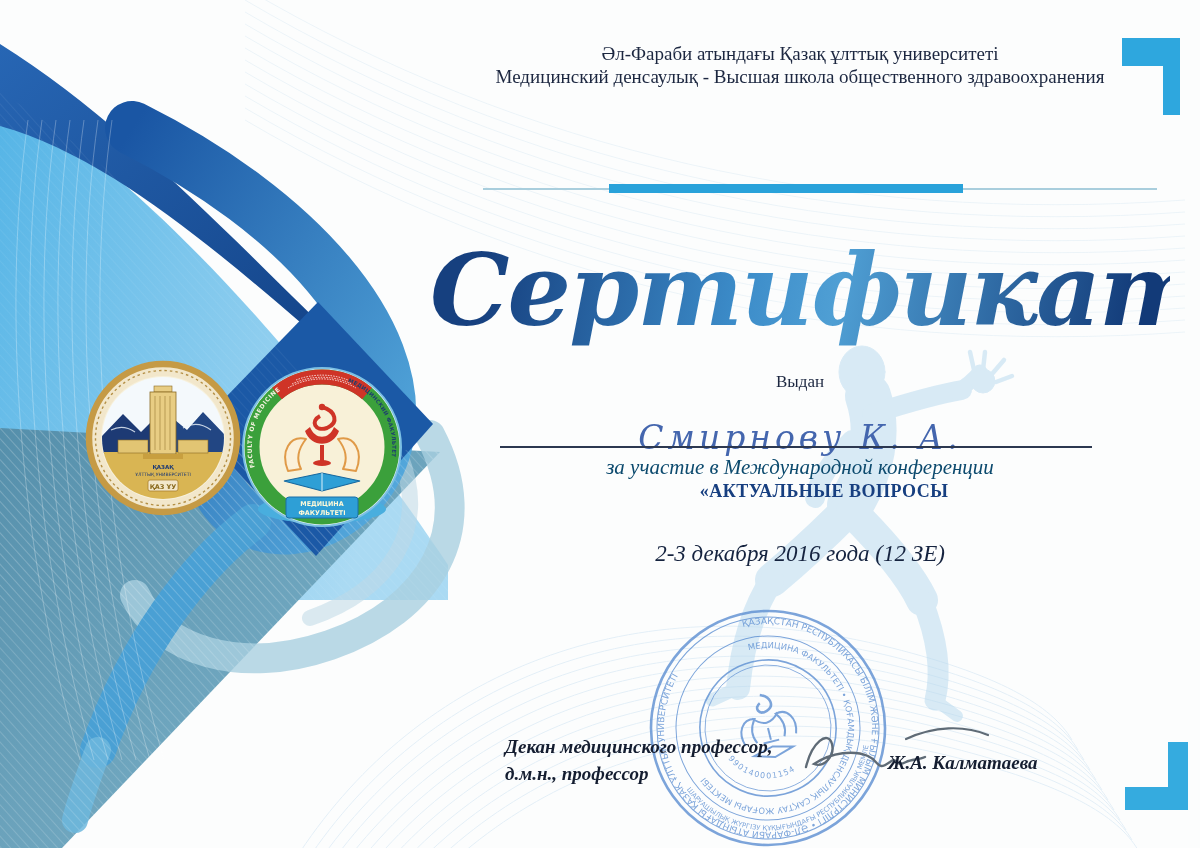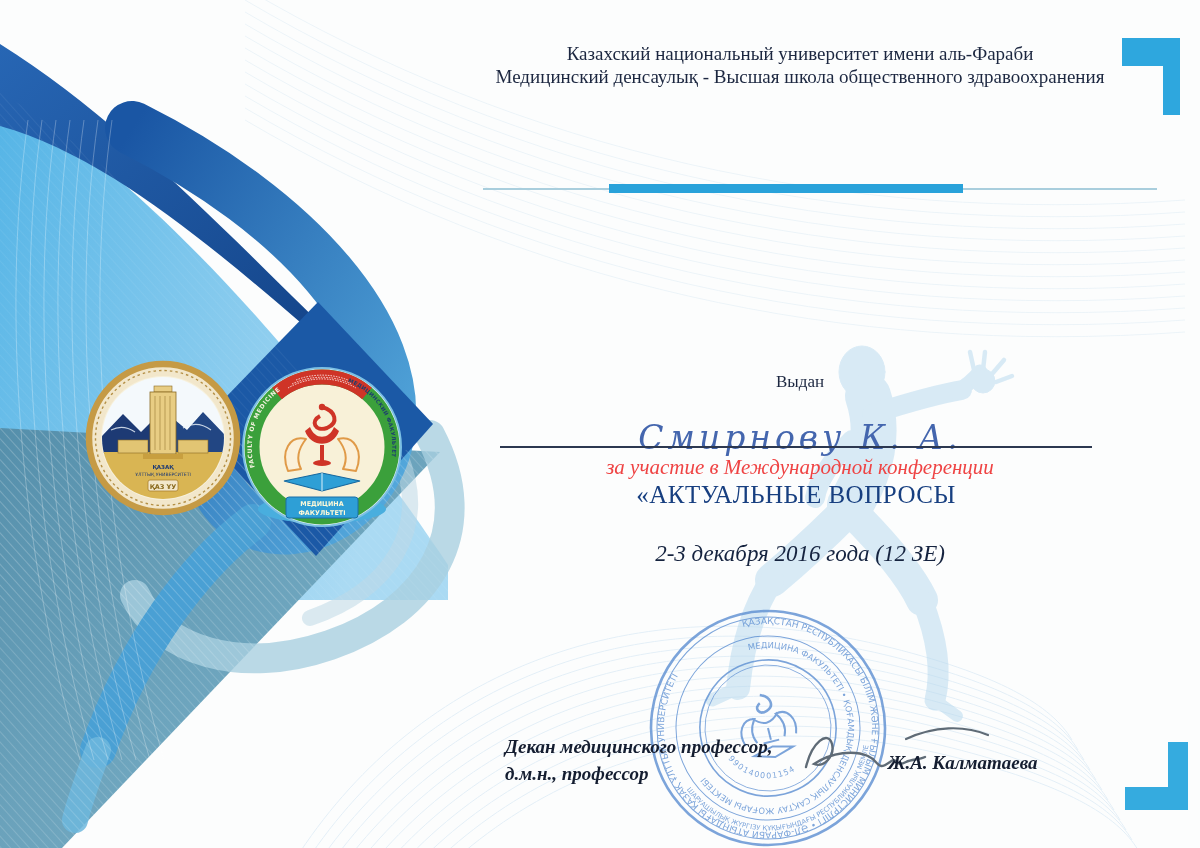--- a/index.html
+++ b/index.html
@@ -277,6 +277,7 @@
   <div class="textlayer">
 
     <div class="header">
+      <div>Әл-Фараби атындағы Қазақ ұлттық университеті</div>
       <div>Казахский национальный университет имени аль-Фараби</div>
       <div>Медицинский денсаулық - Высшая школа общественного здравоохранения</div>
     </div>

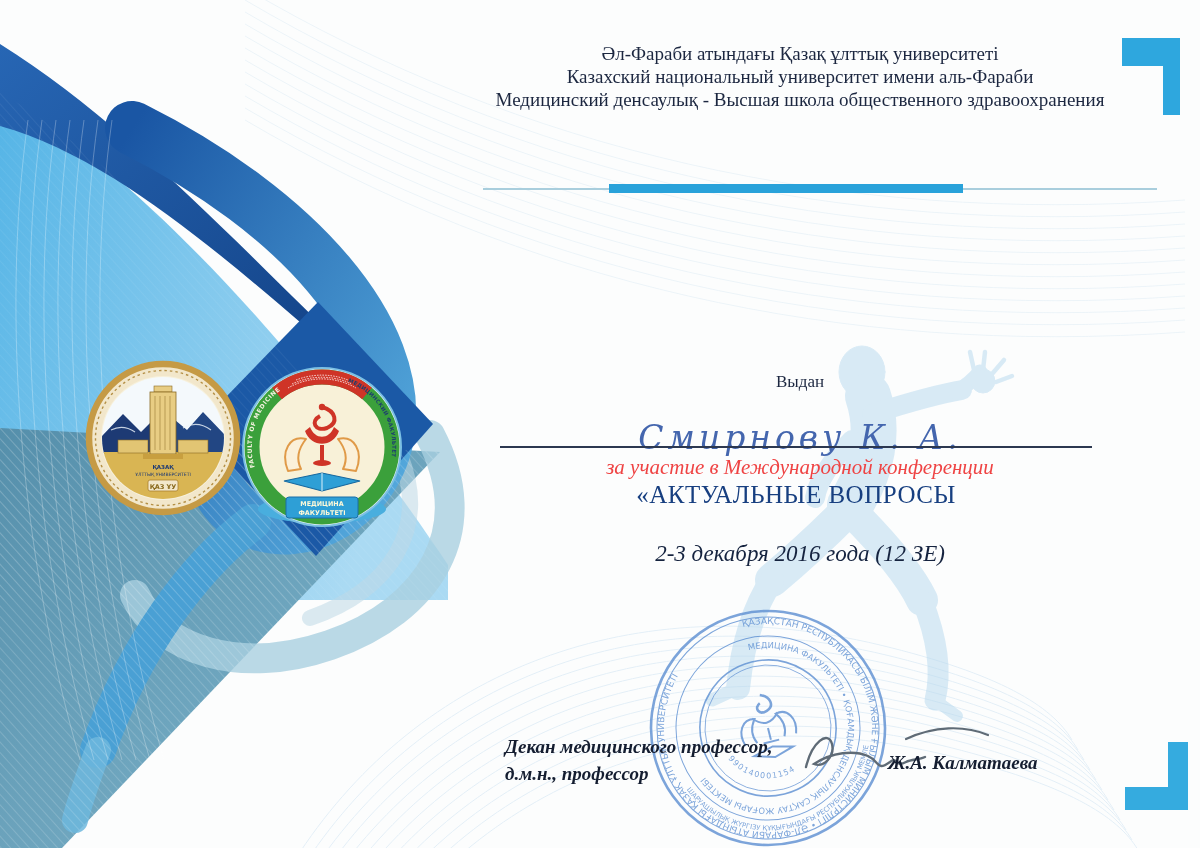--- a/index.html
+++ b/index.html
@@ -278,7 +278,6 @@
 
     <div class="header">
       <div>Әл-Фараби атындағы Қазақ ұлттық университеті</div>
-      <div>Казахский национальный университет имени аль-Фараби</div>
       <div>Медицинский денсаулық - Высшая школа общественного здравоохранения</div>
     </div>
 

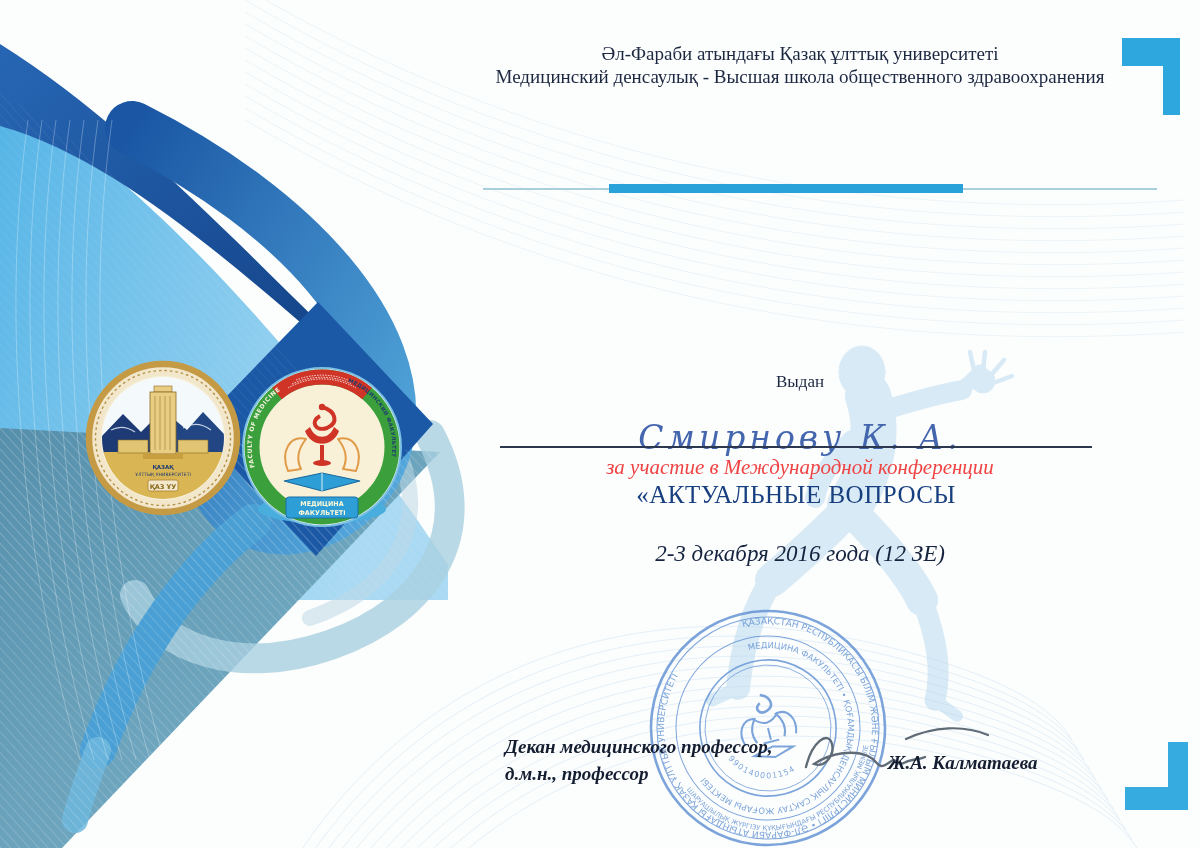--- a/index.html
+++ b/index.html
@@ -286,6 +286,7 @@
       <div class="bar"></div>
     </div>
 
+    <div class="title">Сертификат</div>
 
     <div class="issued">Выдан</div>
 

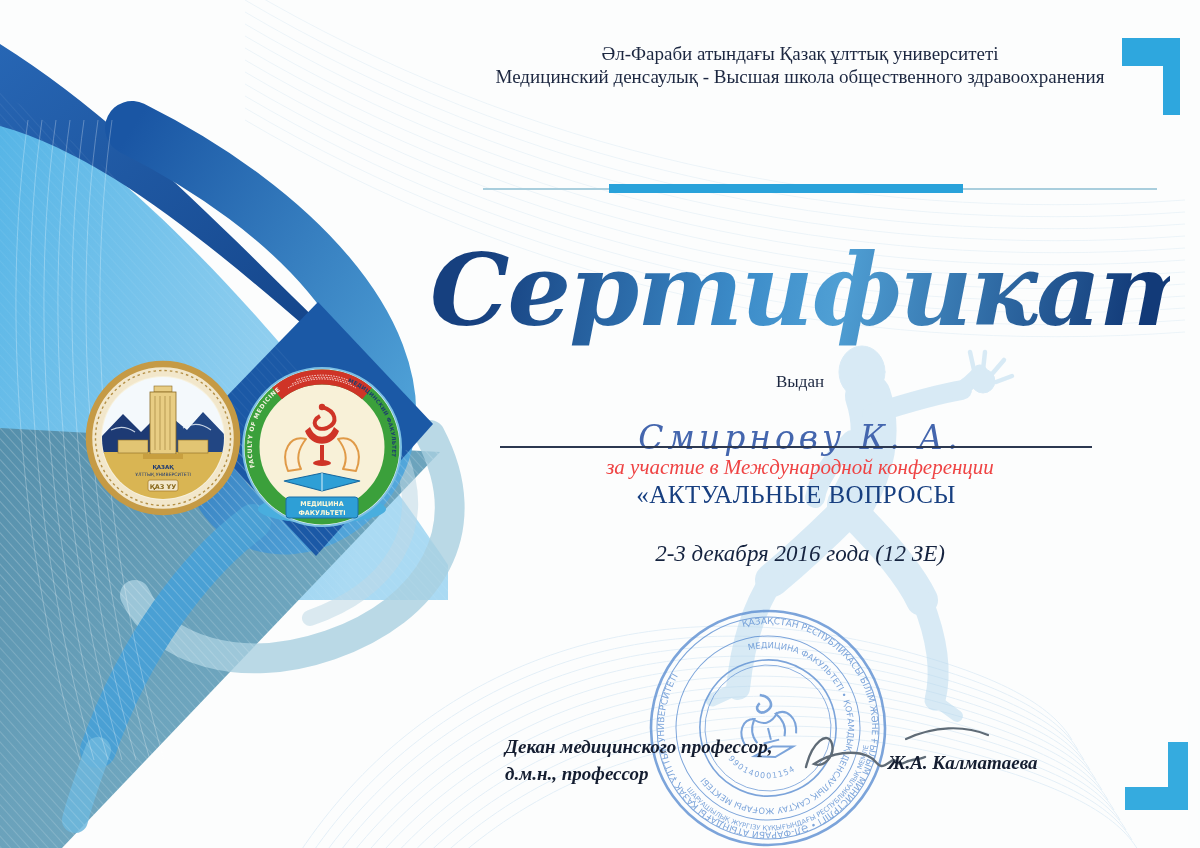--- a/index.html
+++ b/index.html
@@ -44,7 +44,7 @@
   .nameline{position:absolute;left:500px;top:446px;width:592px;height:2px;background:#2c3850;}
 
   .participation{position:absolute;left:430px;top:455px;width:740px;text-align:center;
-    font-style:italic;font-size:21px;color:#ef4444;}
+    font-style:italic;font-size:21px;color:#0c4a6e;}
   .conf{position:absolute;left:426px;width:740px;text-align:center;
     font-weight:normal;font-size:25px;letter-spacing:.5px;color:#173f80;}
   .conf.l1{top:481px;}

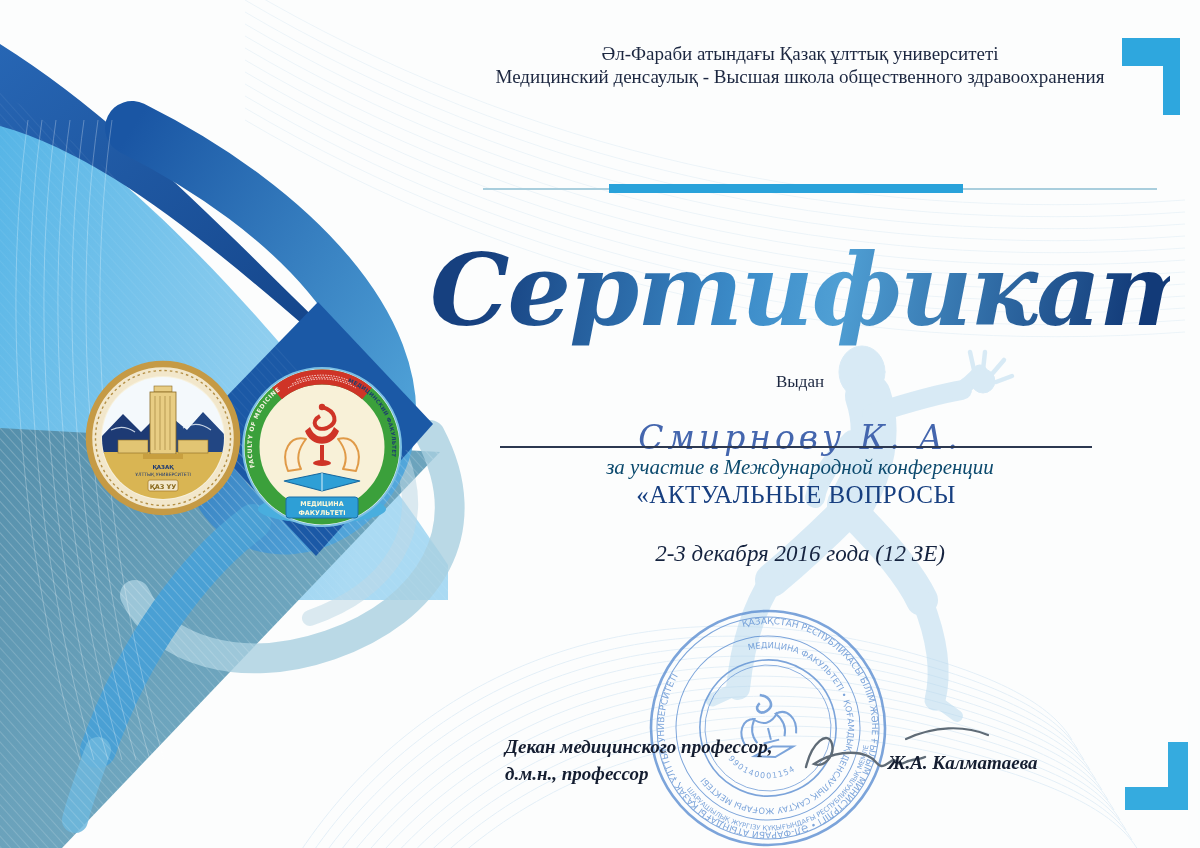--- a/index.html
+++ b/index.html
@@ -45,8 +45,8 @@
 
   .participation{position:absolute;left:430px;top:455px;width:740px;text-align:center;
     font-style:italic;font-size:21px;color:#0c4a6e;}
-  .conf{position:absolute;left:426px;width:740px;text-align:center;
-    font-weight:normal;font-size:25px;letter-spacing:.5px;color:#173f80;}
+  .conf{position:absolute;left:454px;width:740px;text-align:center;
+    font-weight:bold;font-size:18px;letter-spacing:.5px;color:#173f80;}
   .conf.l1{top:481px;}
   .conf.l2{top:511px;}
   .dateline{position:absolute;left:430px;top:541px;width:740px;text-align:center;

